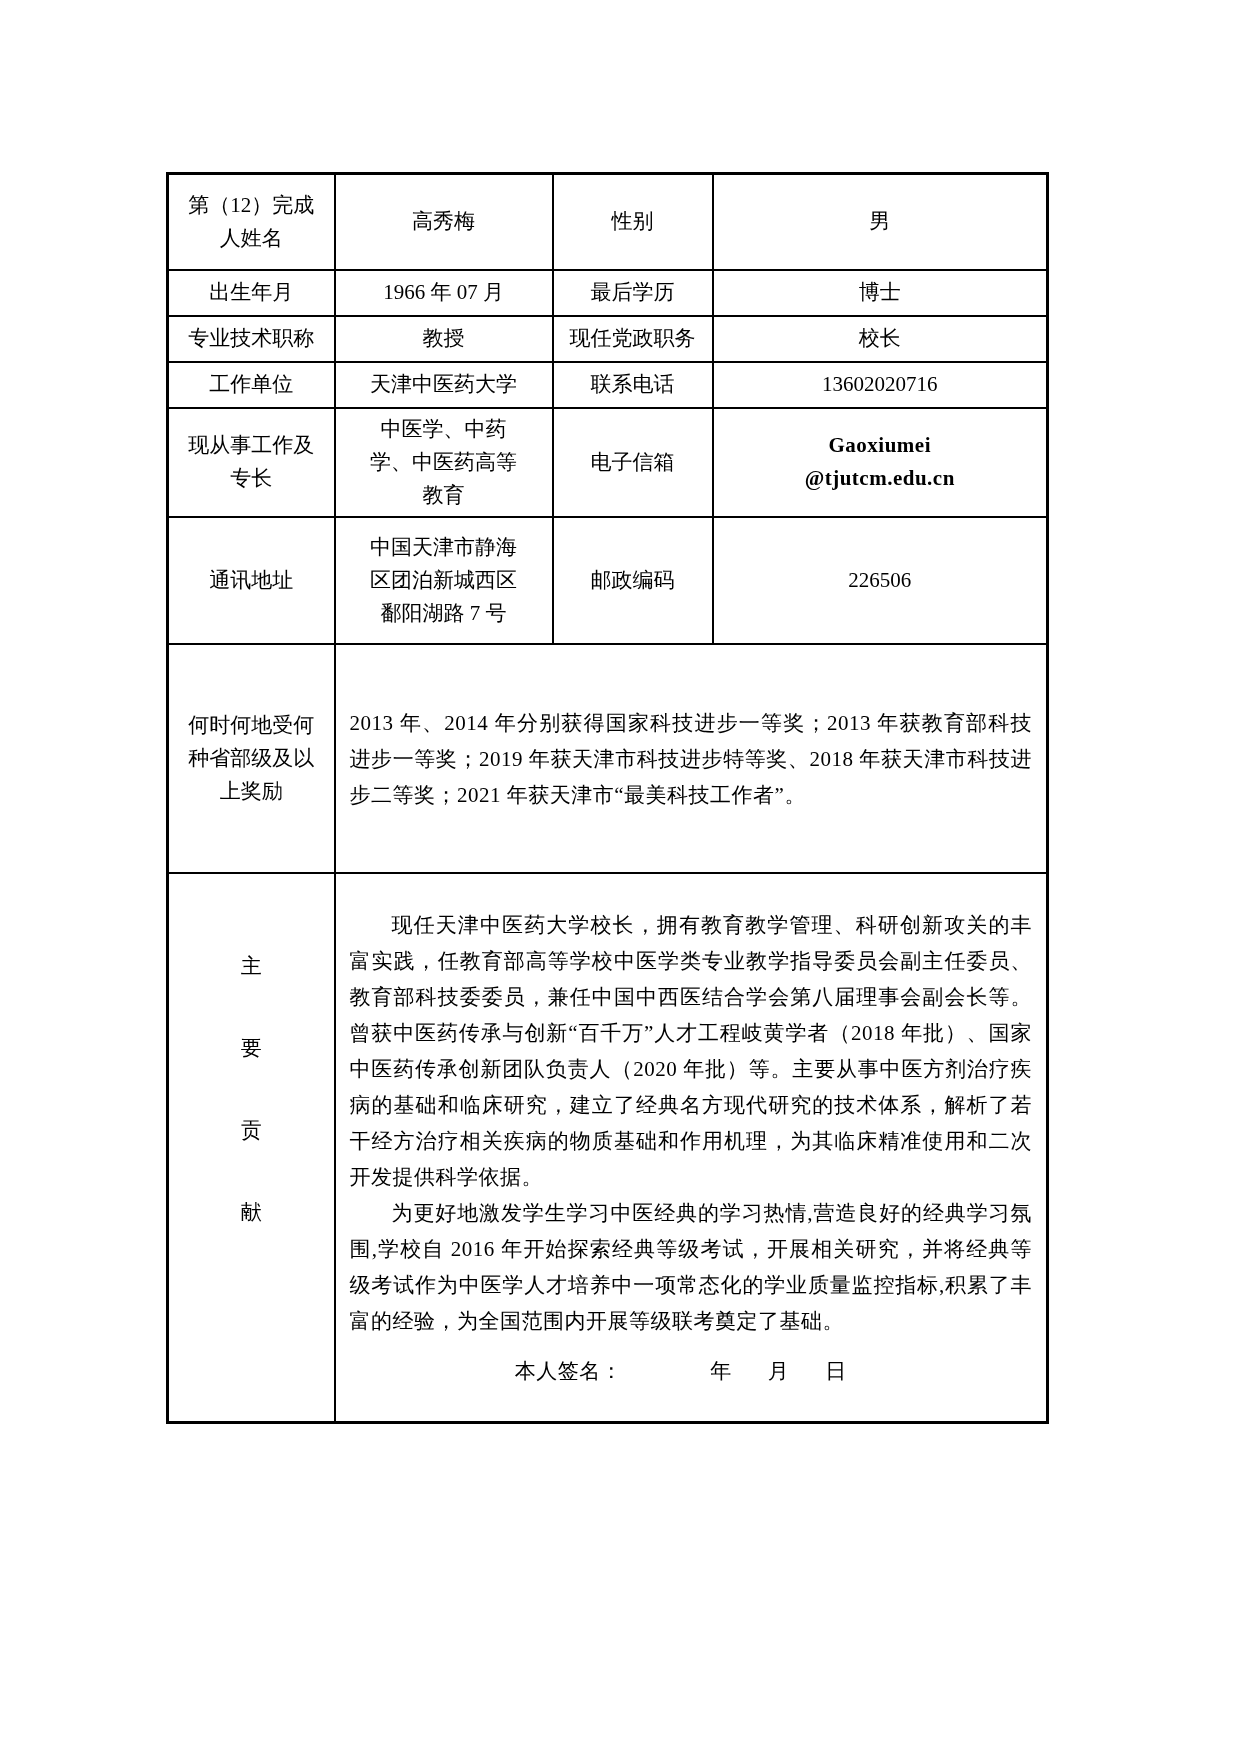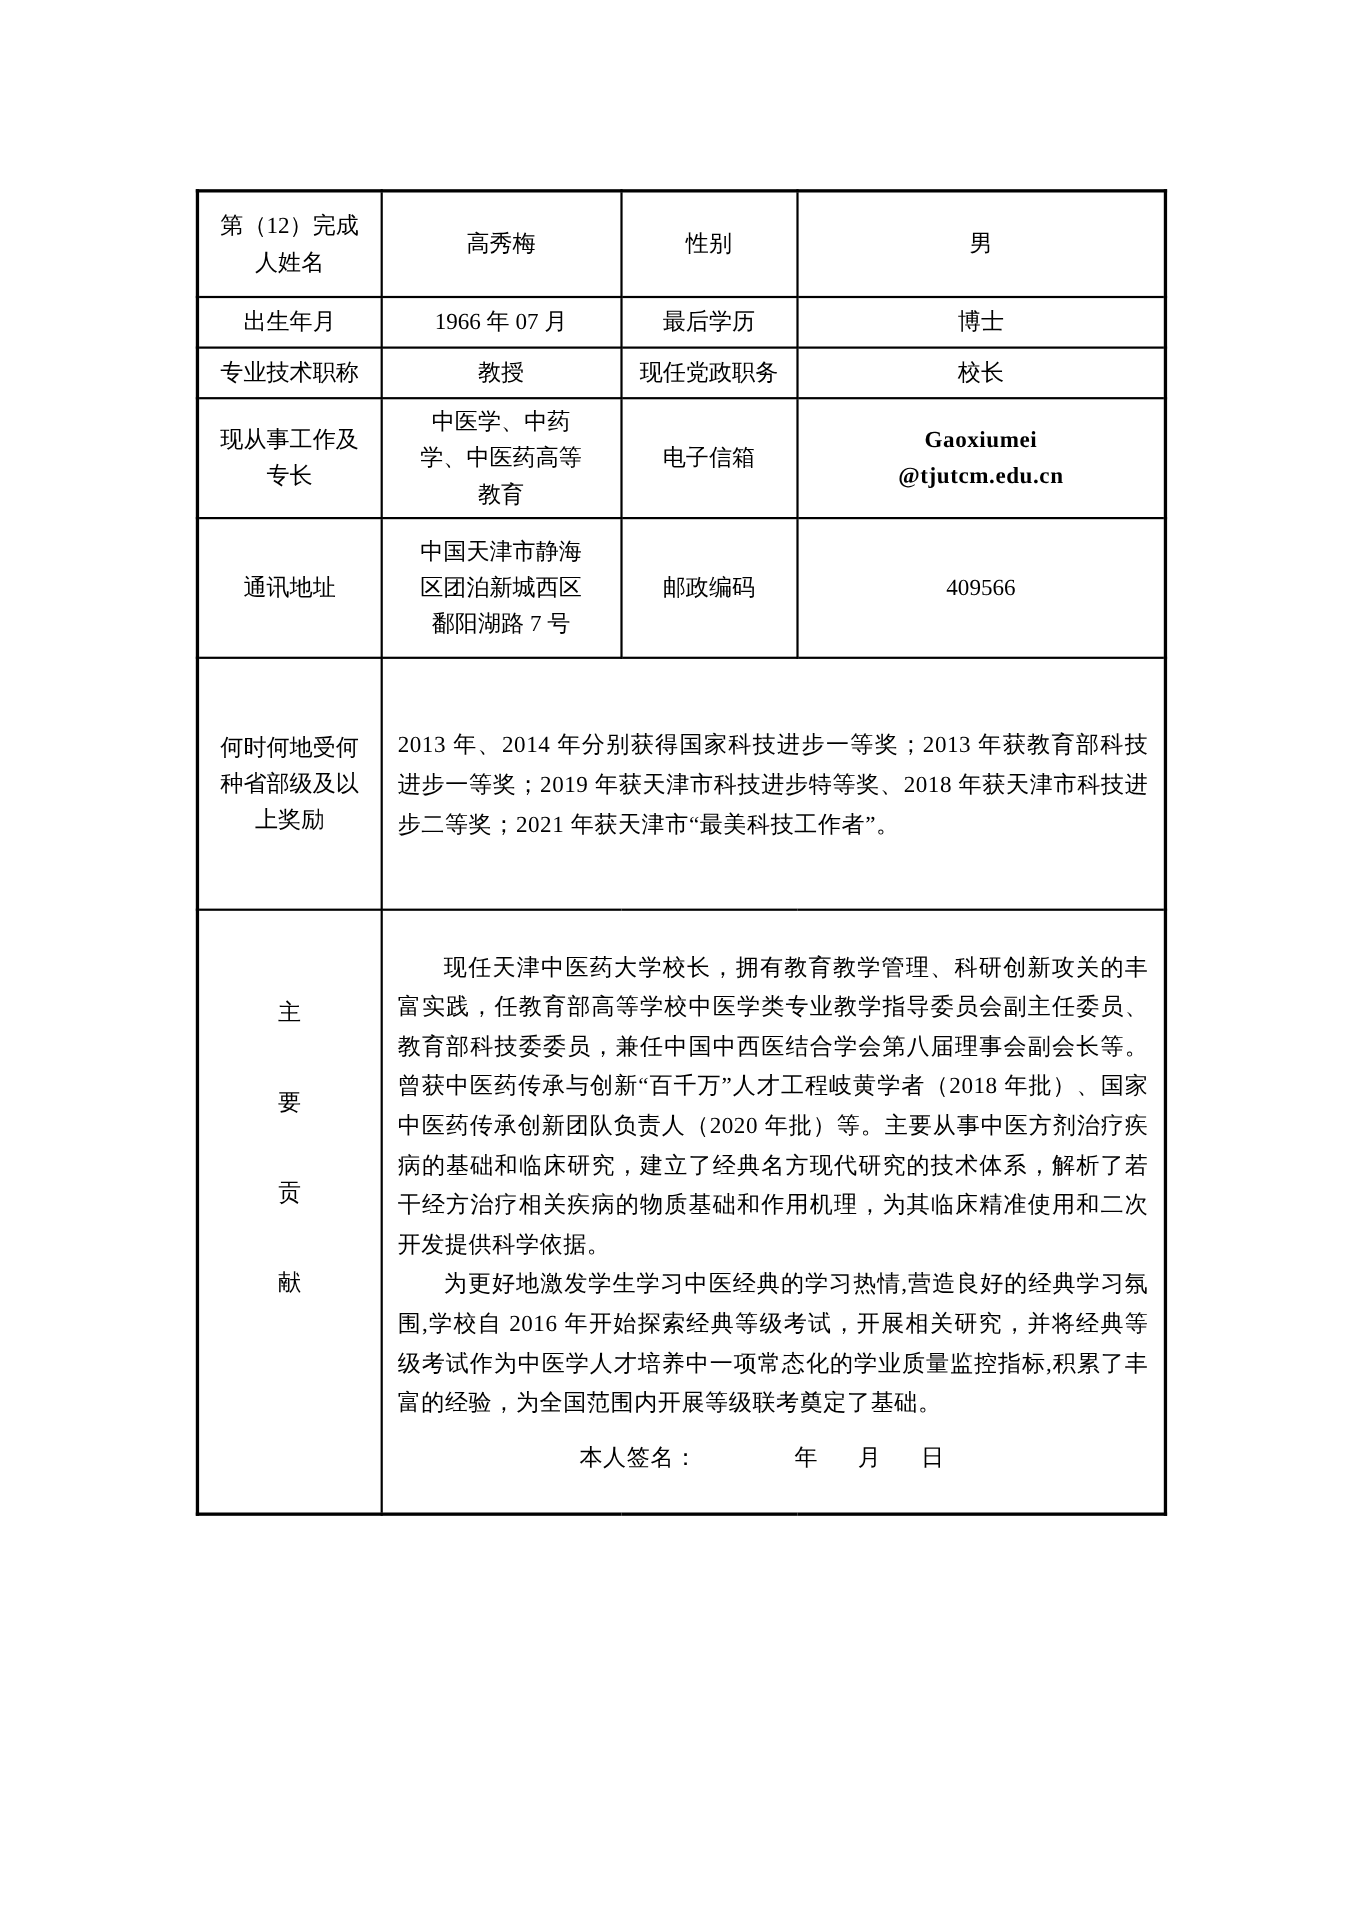--- a/index.html
+++ b/index.html
@@ -12,7 +12,7 @@
   }
   .page { position: absolute; inset: 0; background: #ffffff; }
   table.form-table {
-    position: absolute; left: 178px; top: 172px;
+    position: absolute; left: 166px; top: 172px;
     width: 880px;
     border-collapse: collapse; table-layout: fixed;
     border: 3px solid #000000;

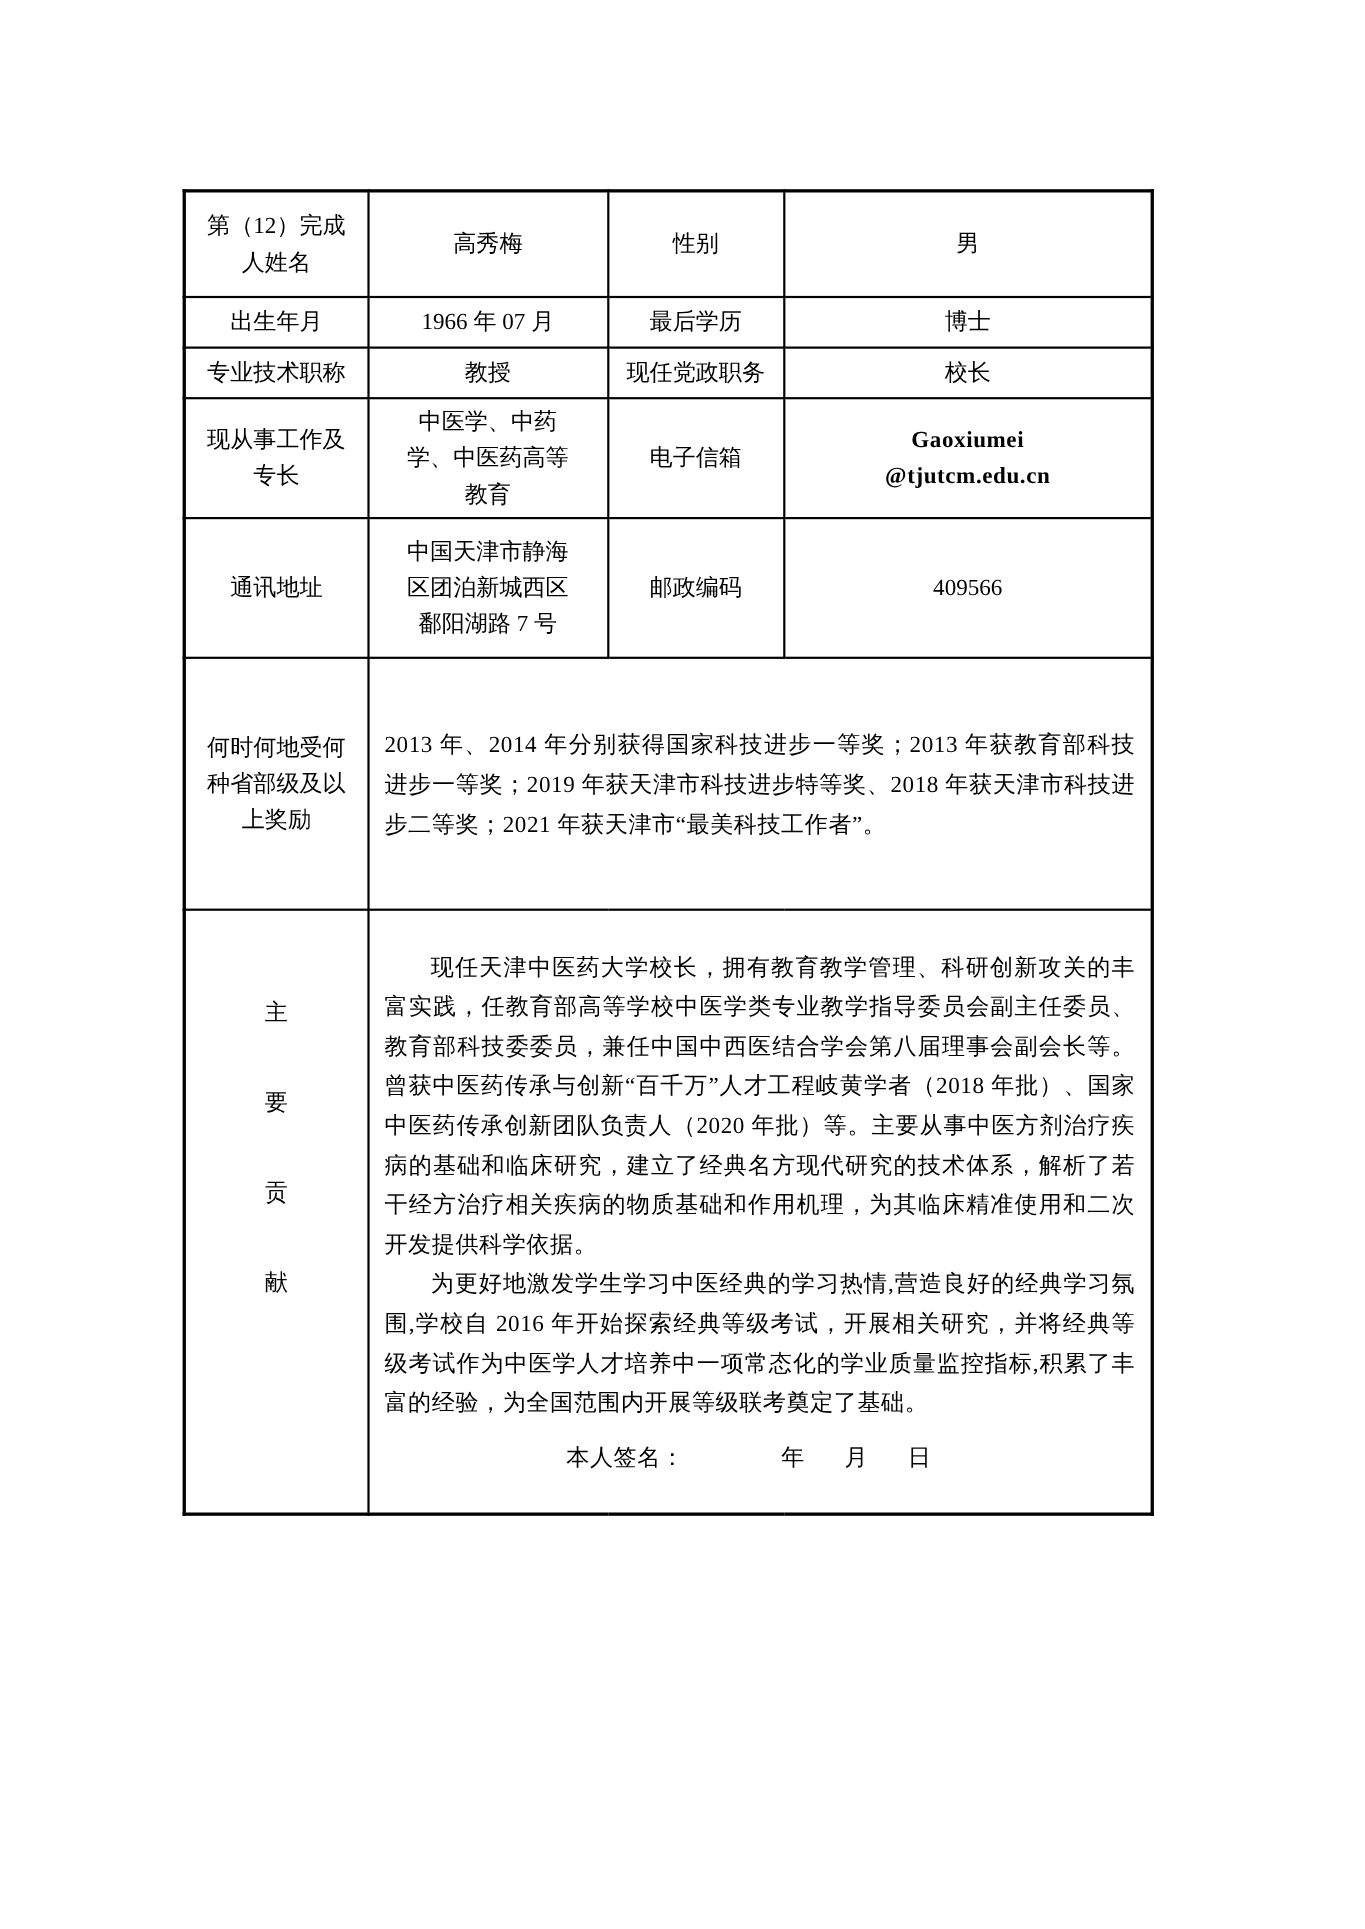--- a/index.html
+++ b/index.html
@@ -90,6 +90,12 @@
       <td class="label">现任党政职务</td>
       <td class="value">校长</td>
     </tr>
+    <tr class="r5">
+      <td class="label">工作单位</td>
+      <td class="value">天津中医药大学</td>
+      <td class="label">联系电话</td>
+      <td class="value">13602020716</td>
+    </tr>
     <tr class="r6">
       <td class="label">现从事工作及
 专长</td>

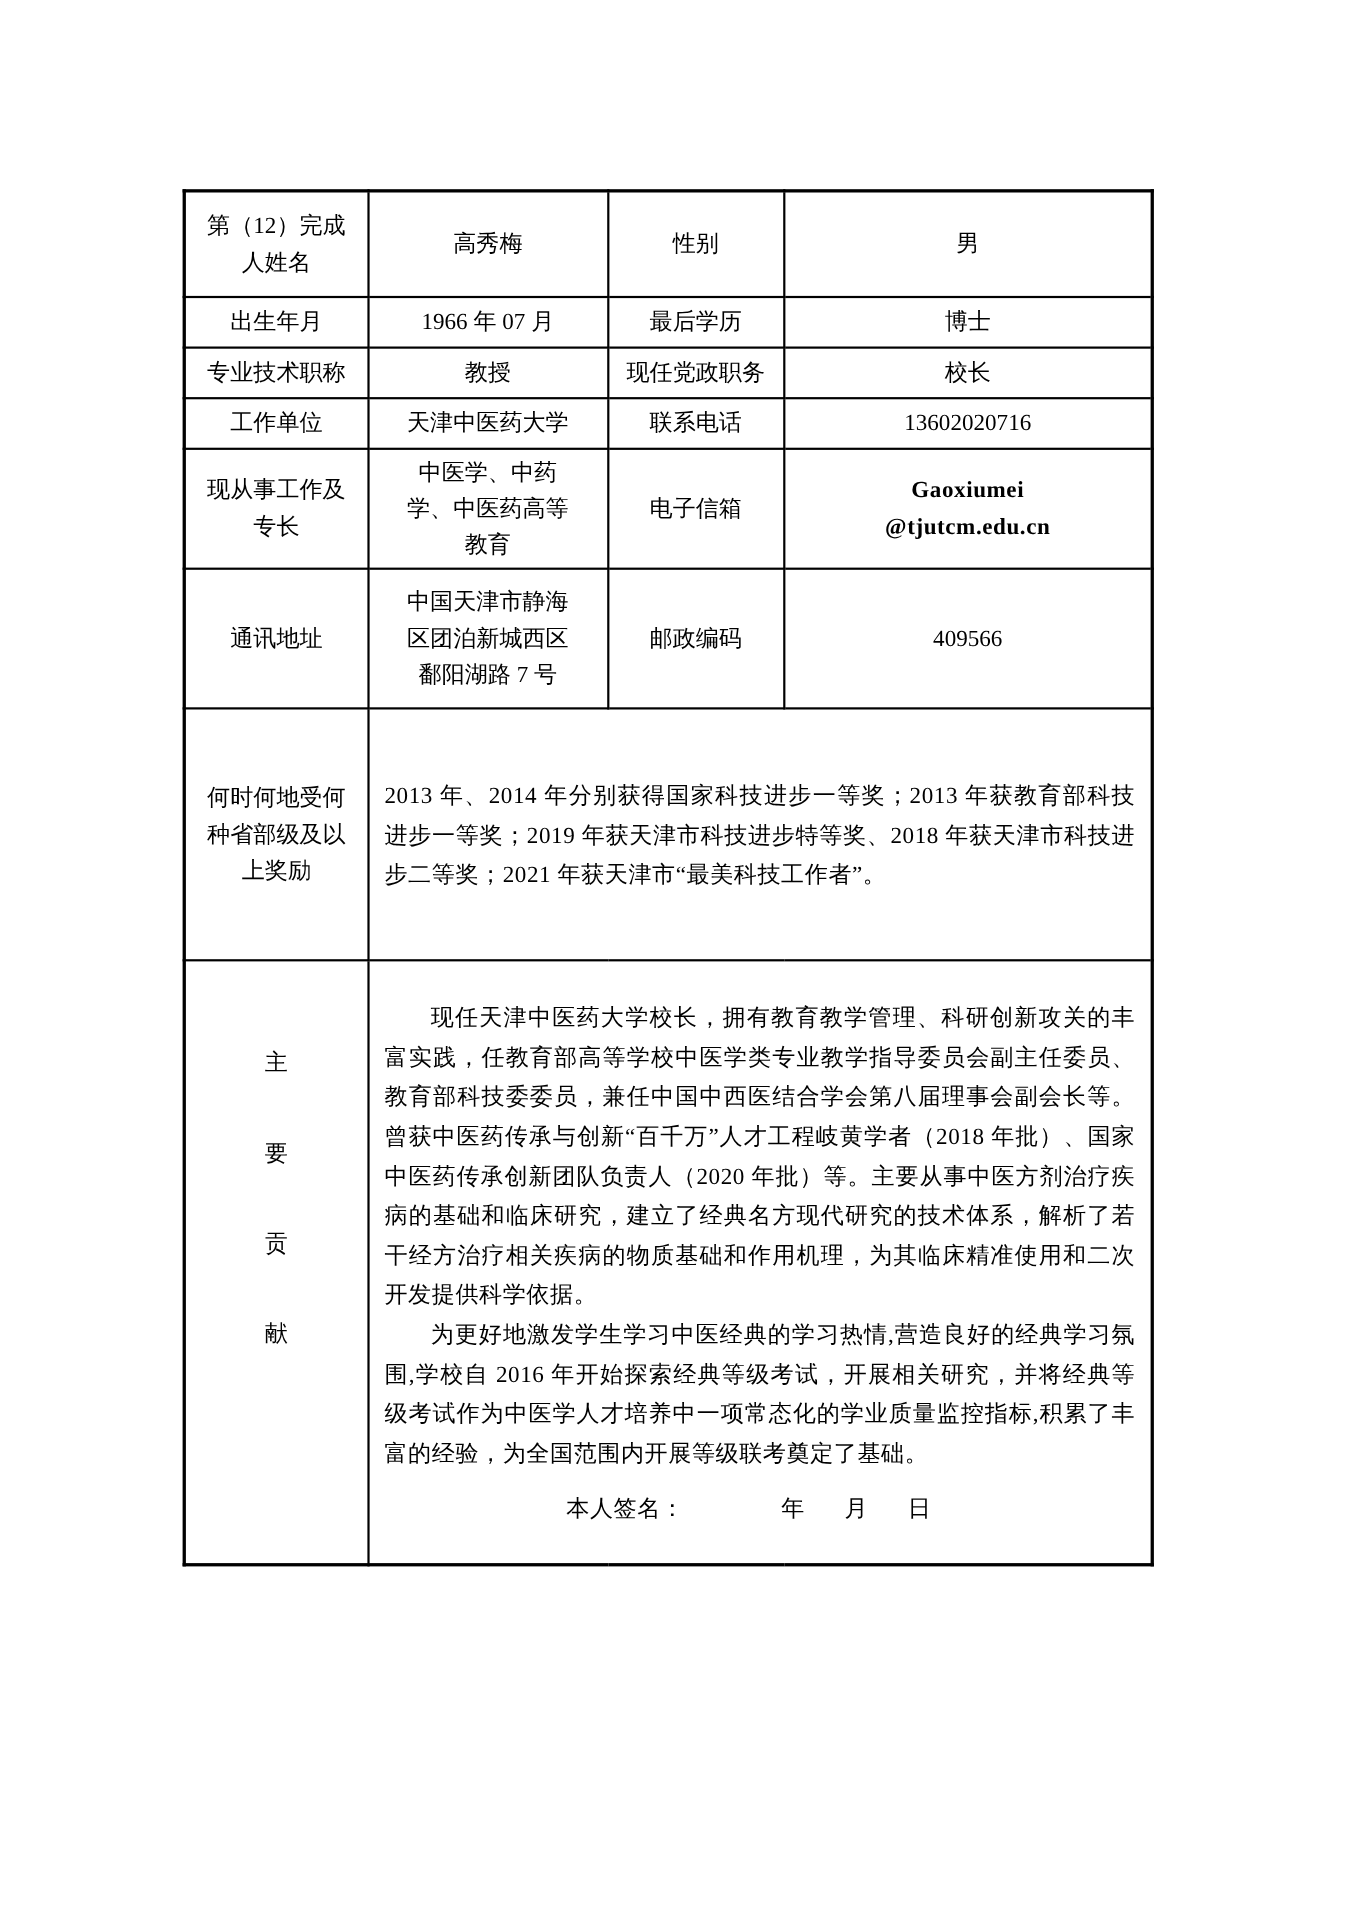--- a/index.html
+++ b/index.html
@@ -112,7 +112,7 @@
 区团泊新城西区
 鄱阳湖路 7 号</td>
       <td class="label">邮政编码</td>
-      <td class="value">409566</td>
+      <td class="value">226506</td>
     </tr>
     <tr class="r8">
       <td class="label">何时何地受何

